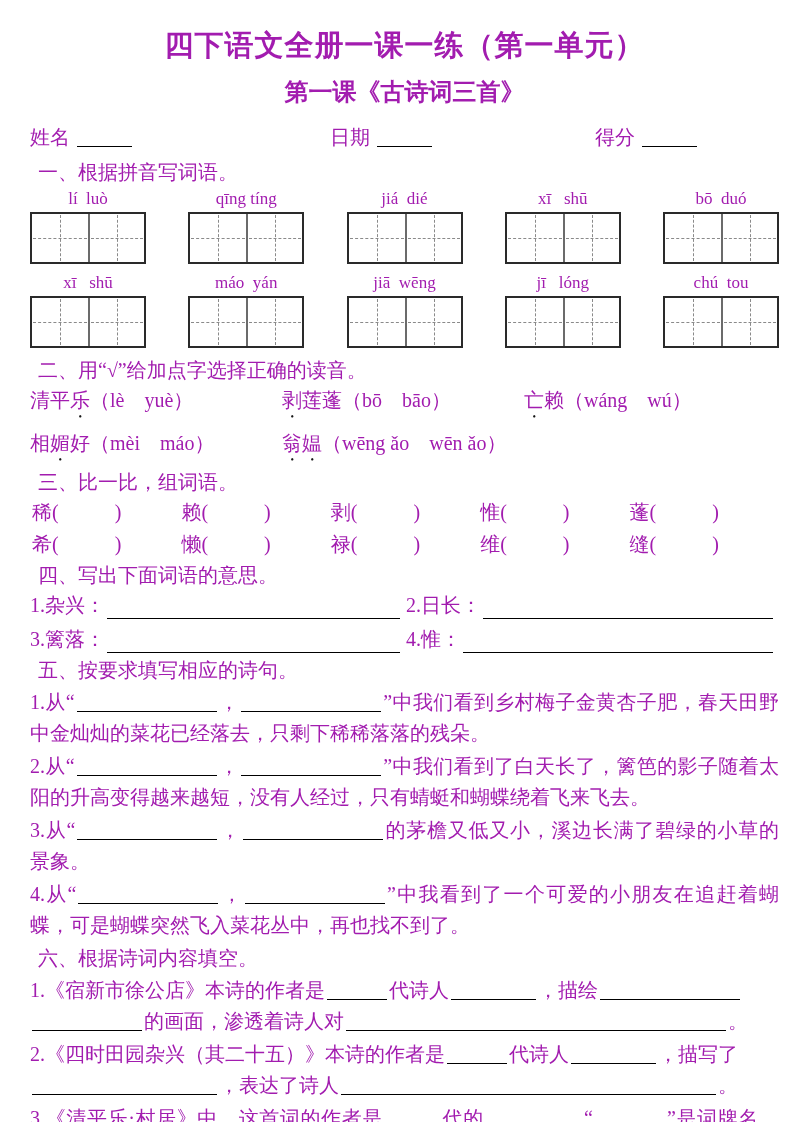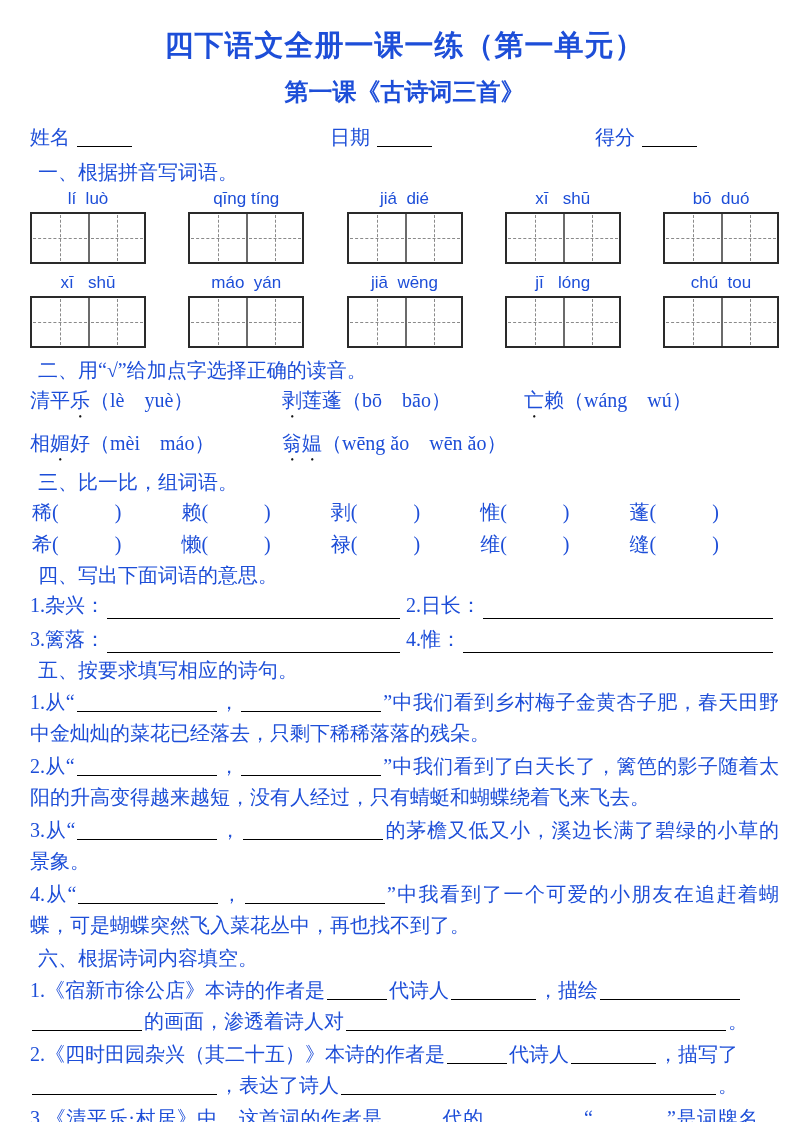--- a/index.html
+++ b/index.html
@@ -7,7 +7,7 @@
     position:relative;width:793px;height:1122px;box-sizing:border-box;
     padding:24px 14px 0 30px;overflow:hidden;background:#fff;
     font-family:"Liberation Serif","DejaVu Serif",serif;
-    color:#1d4ed8;font-size:20px;
+    color:#a21caf;font-size:20px;
   }
   .title{text-align:center;font-size:29px;font-weight:bold;margin:2px 0 10px 0;letter-spacing:1px;}
   .subtitle{text-align:center;font-size:24px;font-weight:bold;margin:0 0 12px 0;}

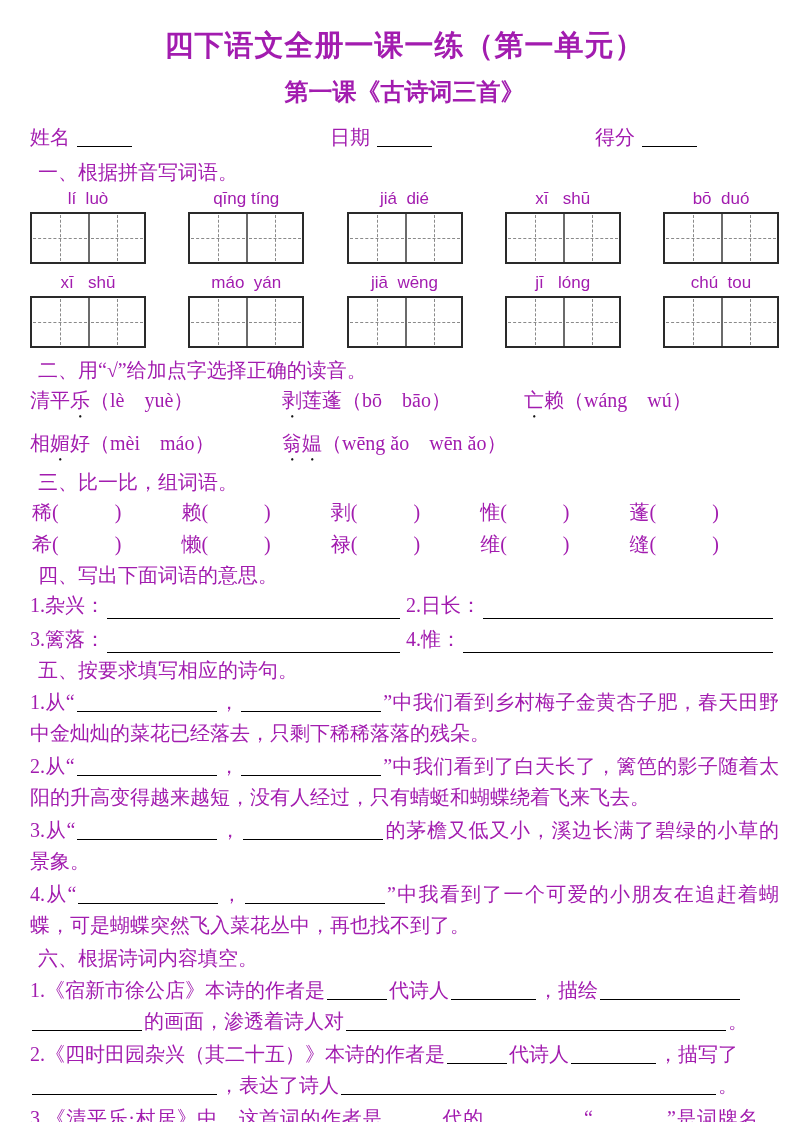--- a/index.html
+++ b/index.html
@@ -23,7 +23,7 @@
   
   .pin-row{display:flex;justify-content:space-between;margin:2px 0 9px 0;}
   .pin-item{width:116px;text-align:center;}
-  .pinyin{font-family:Liberation Sans, sans-serif;font-size:17px;white-space:pre;margin-bottom:3px;}
+  .pinyin{font-family:Liberation Serif, serif;font-size:17px;white-space:pre;margin-bottom:3px;}
   .tzg{display:flex;border:2px solid #2a2a2a;width:112px;margin:0 auto;}
   .tzg-cell{width:56px;height:48px;position:relative;box-sizing:border-box;}
   .tzg-cell + .tzg-cell{border-left:2px solid #6b6b6b;}

